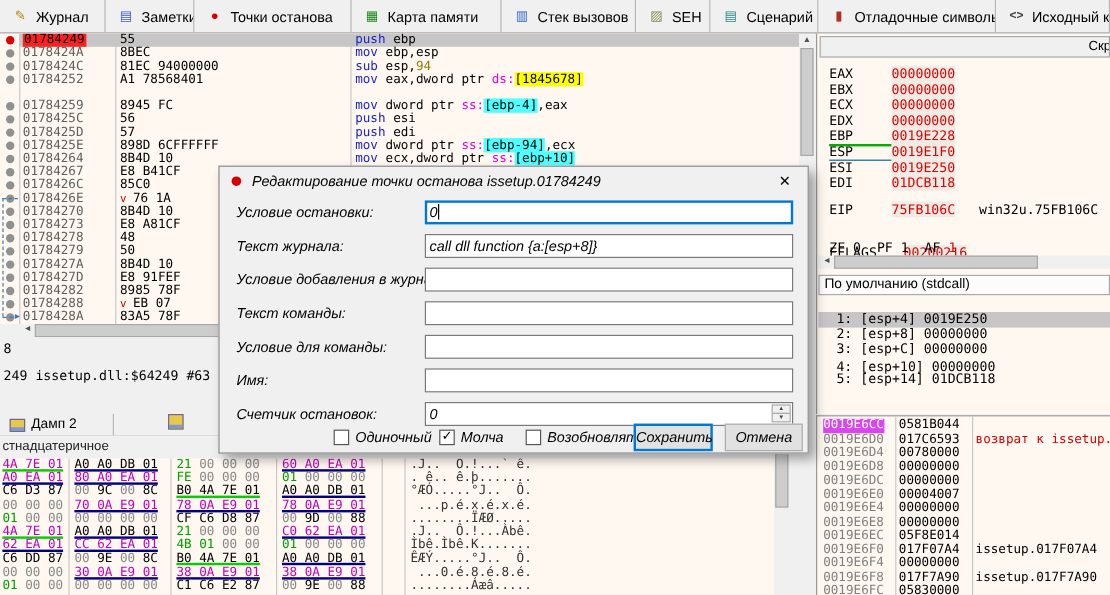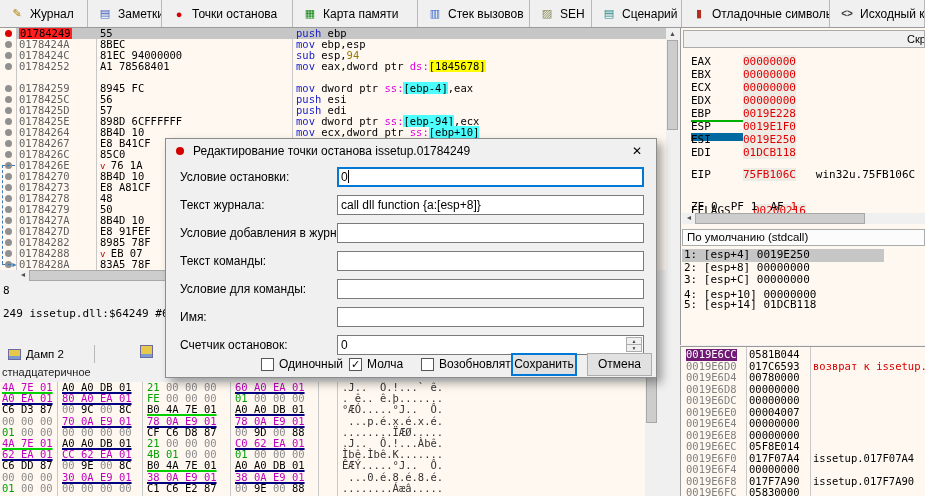--- a/index.html
+++ b/index.html
@@ -70,7 +70,7 @@
   .rname{display:inline-block;width:52px;color:#000;}
   .rval{color:#e10000;background:#eeebe4;}
   .u-ebp{border-bottom:2px solid #00b000;}
-  .u-esp{border-bottom:8px solid #0369a1;}
+  .u-esp{border-bottom:1px solid #0369a1;}
   .rextra{color:#000;}
   #calling{position:absolute;left:1px;top:201px;width:243px;height:17px;background:#fcfcfc;
            border:1px solid #ababab;box-sizing:border-box;font-size:11.5px;padding:1px 0 0 4px;}

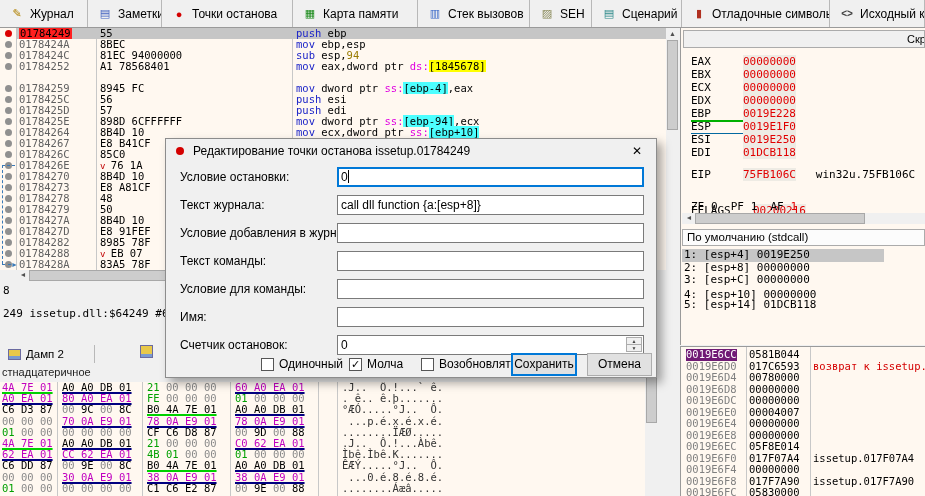--- a/index.html
+++ b/index.html
@@ -88,9 +88,9 @@
   .s-sep{position:absolute;top:0;height:150px;width:1px;background:#c8c8c8;}
 
   
-  #dialog{position:absolute;left:165px;top:138px;width:492px;height:240px;background:#f0f0f0;
+  #dialog{position:absolute;left:182px;top:138px;width:492px;height:240px;background:#f0f0f0;
           border:1px solid #8c8c8c;box-sizing:border-box;z-index:100;
-          box-shadow:5px 5px 9px rgba(0,0,0,0.35);}
+          box-shadow:5px 5px 9px rgba(0,0,0,0.35);font-style:italic;}
   #dlg-title{position:absolute;left:0;top:0;width:100%;height:24px;}
   #dlg-dot{position:absolute;left:10px;top:8px;width:8px;height:8px;border-radius:50%;background:#d40000;}
   #dlg-title-text{position:absolute;left:27px;top:5px;font-size:12px;}

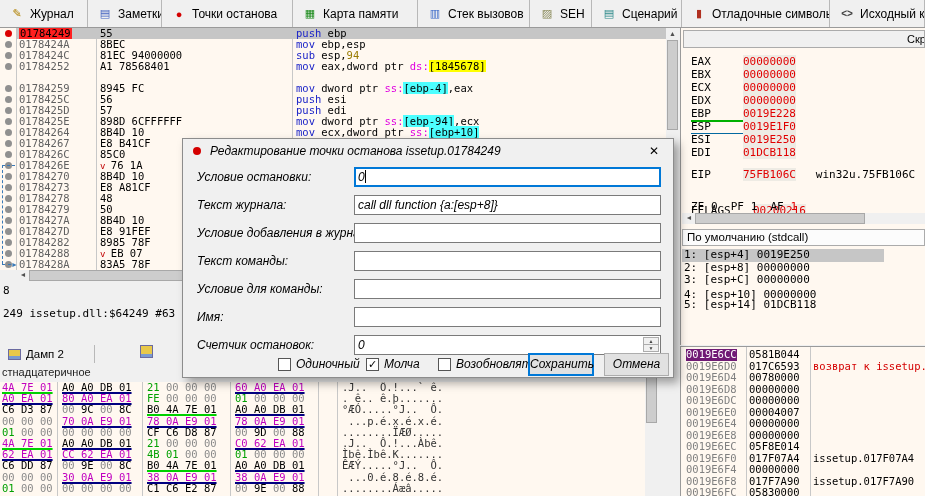--- a/index.html
+++ b/index.html
@@ -74,7 +74,7 @@
   .rextra{color:#000;}
   #calling{position:absolute;left:1px;top:201px;width:243px;height:17px;background:#fcfcfc;
            border:1px solid #ababab;box-sizing:border-box;font-size:11.5px;padding:1px 0 0 4px;}
-  .arow{position:absolute;left:1px;width:202px;font-size:11px;line-height:12.5px;white-space:pre;padding-left:2px;box-sizing:border-box;}
+  .arow{position:absolute;left:1px;width:243px;font-size:11px;line-height:12.5px;white-space:pre;padding-left:15px;box-sizing:border-box;margin-top:11px;}
   .arow.sel{background:#c6c6c6;}
 
   #stack{position:absolute;left:680px;top:346px;width:245px;height:150px;background:#fff8f0;

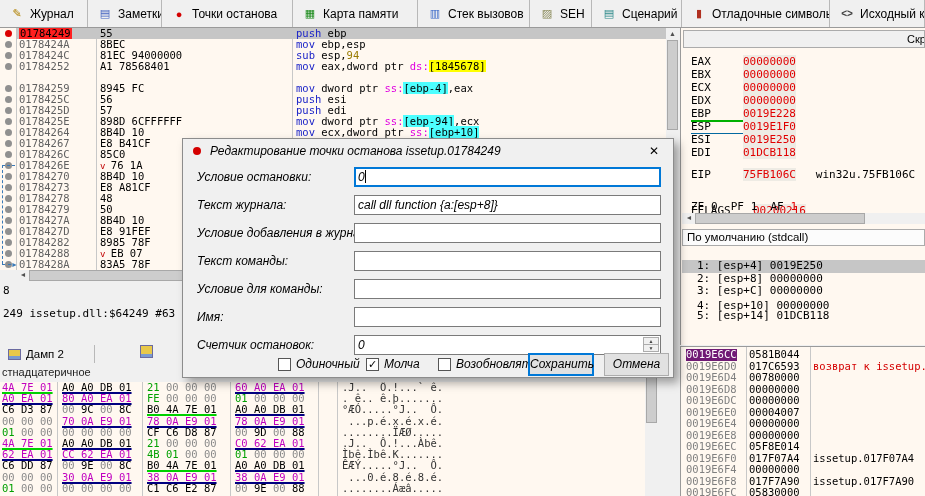--- a/index.html
+++ b/index.html
@@ -81,7 +81,7 @@
          border-left:1px solid #9a9a9a;border-top:1px solid #9a9a9a;box-sizing:border-box;overflow:hidden;}
   .srow{position:absolute;left:0;width:245px;height:11.5px;line-height:11.5px;font-size:10.5px;white-space:pre;}
   .saddr{position:absolute;left:5px;color:#808080;}
-  .saddr.sel{background:#701a75;color:#fff;}
+  .saddr.sel{background:#d946ef;color:#fff;}
   .sval{position:absolute;left:68px;color:#000;}
   .scom{position:absolute;left:132px;color:#000;}
   .scom.red{color:#d40000;}

